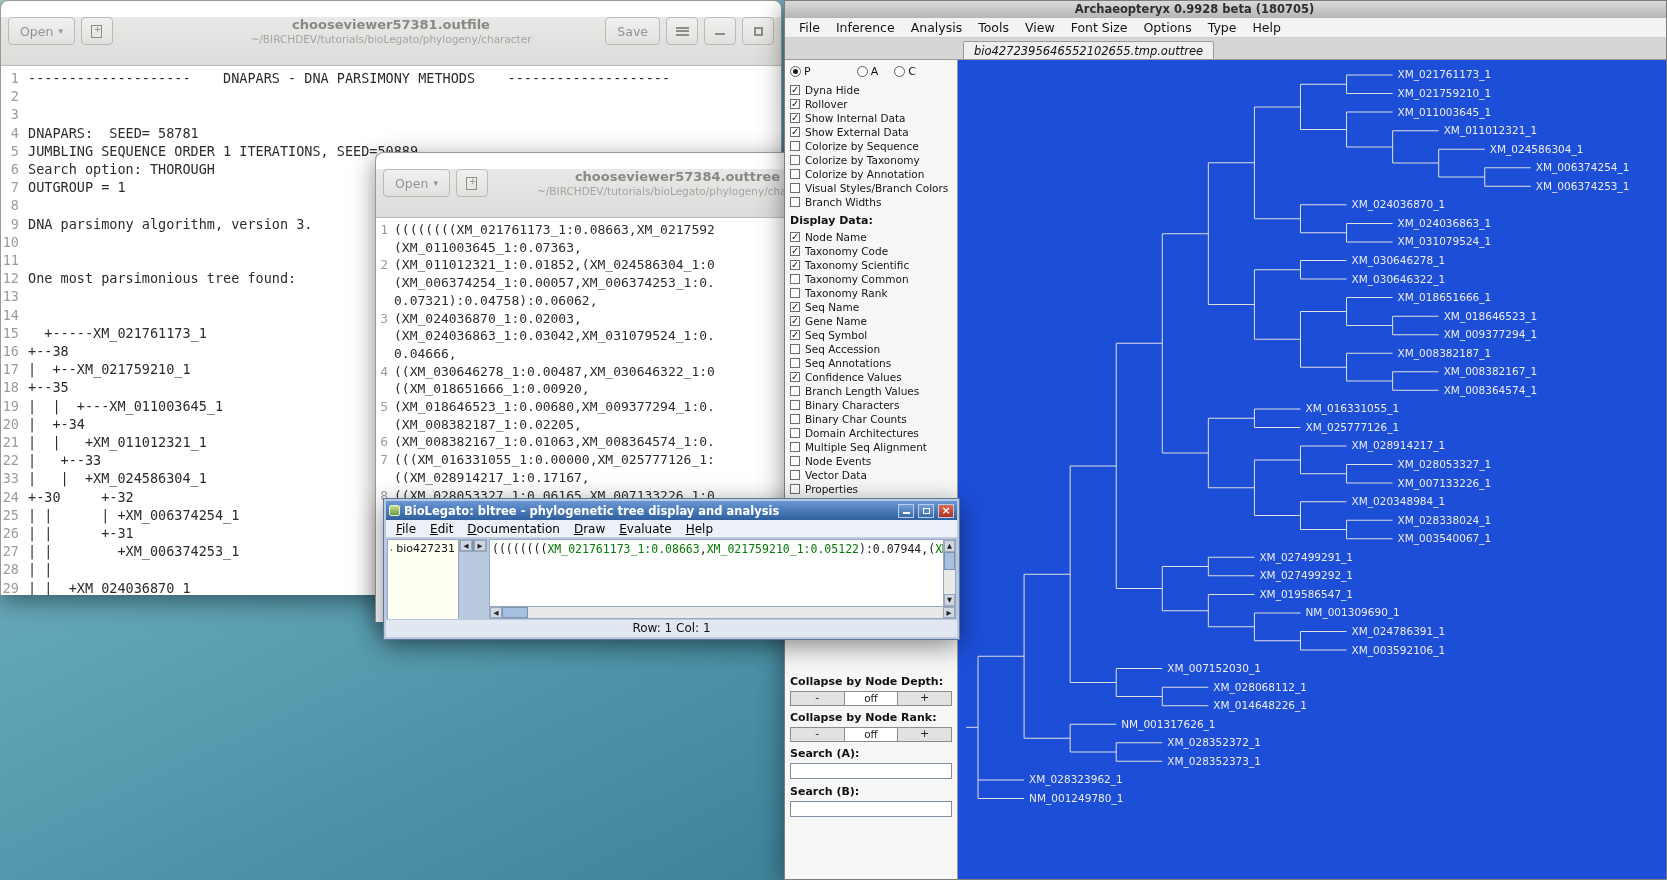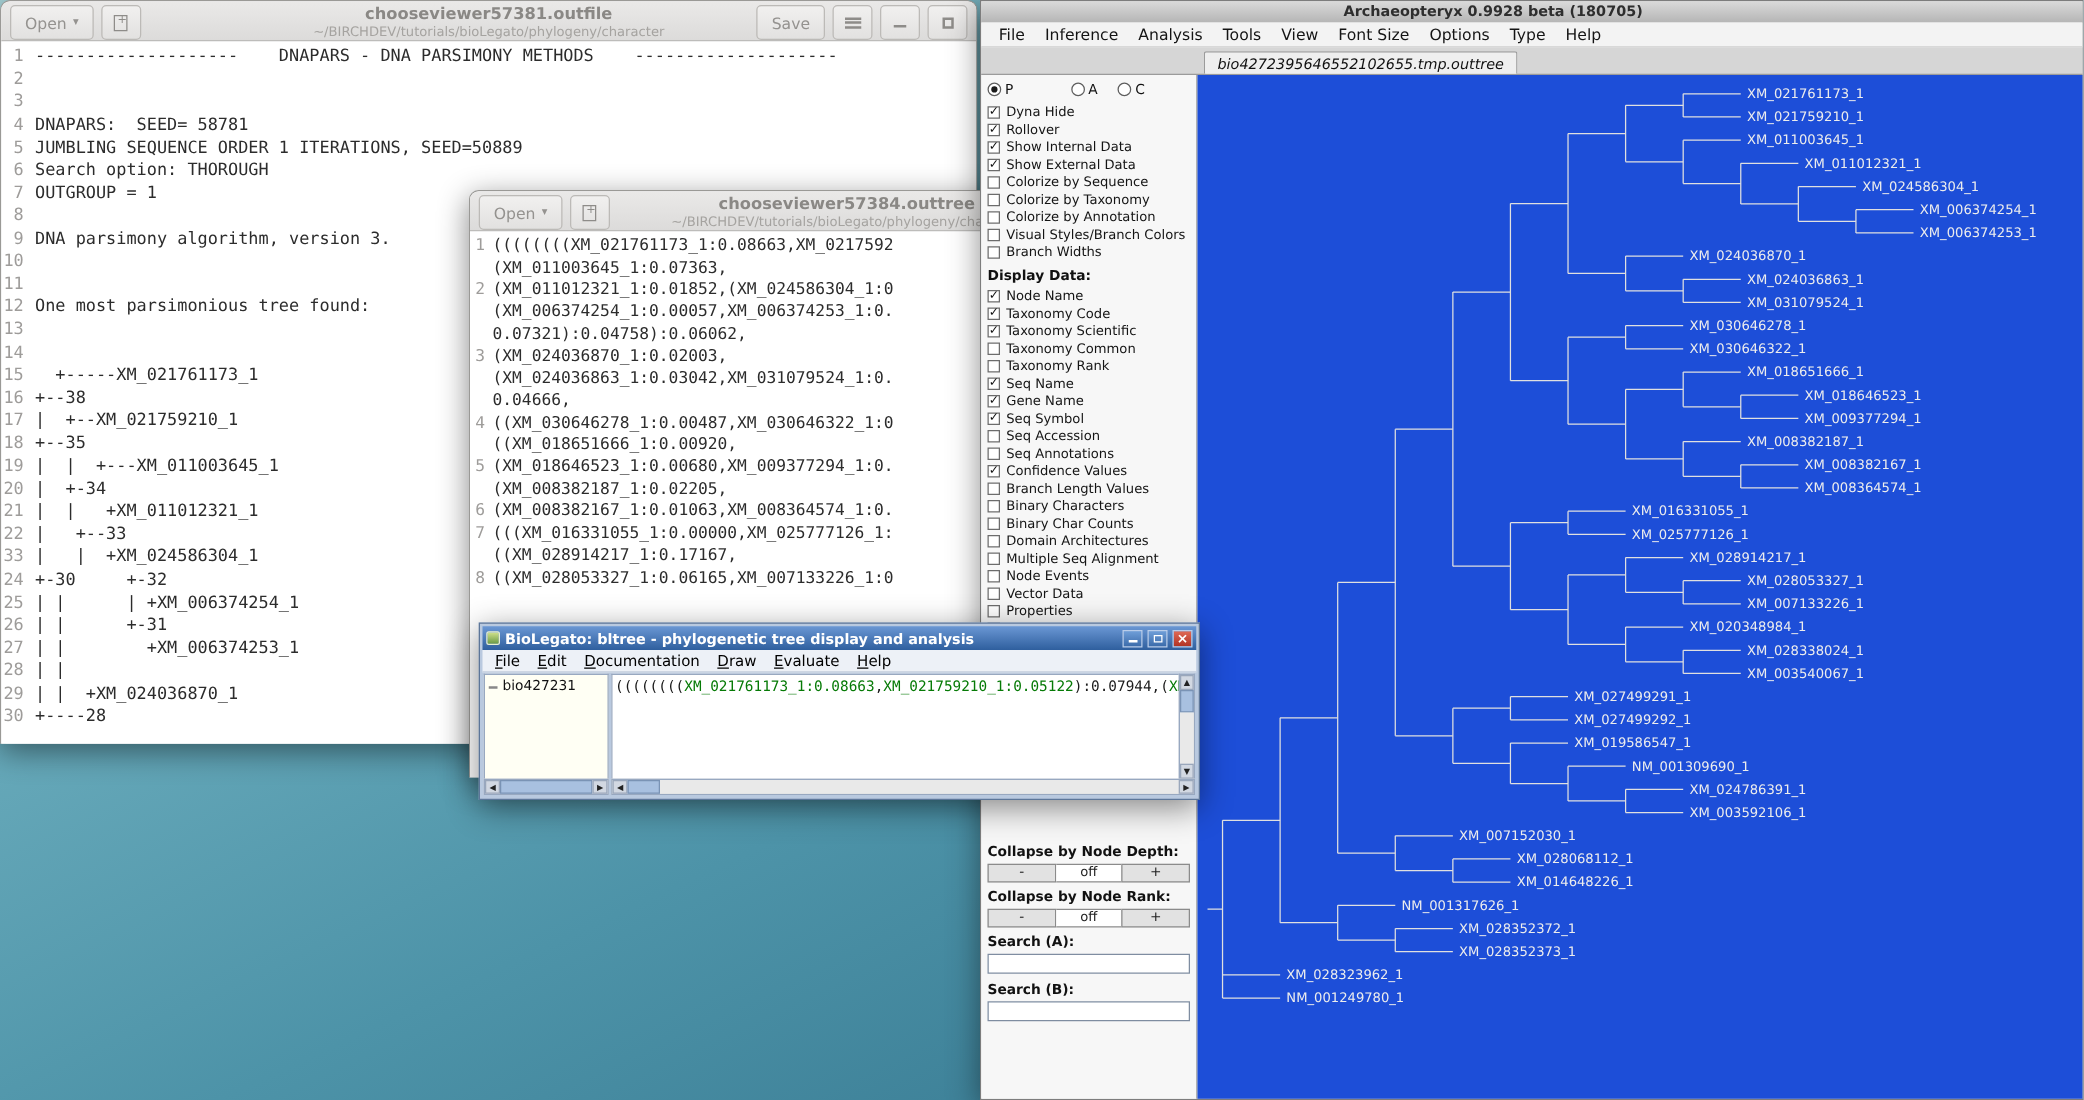--- a/index.html
+++ b/index.html
@@ -14,7 +14,7 @@
   .gtk-window { display: flex; flex-direction: column; background: #fff; border: 1px solid #9a9996; border-bottom: none; border-radius: 8px 8px 0 0; overflow: hidden; }
   #editor1 { left: 0; top: 0; width: 782px; height: 595px; z-index: 1; }
   #editor2 { left: 375px; top: 152px; width: 605px; height: 470px; z-index: 2; }
-  .gtk-header { height: 32px; flex-shrink: 0; background: linear-gradient(#eae9e8, #dcdbda); border-bottom: 1px solid #bdbcba; display: flex; align-items: flex-end; padding: 0 7px; position: relative; }
+  .gtk-header { height: 49px; flex-shrink: 0; background: linear-gradient(#eae9e8, #dcdbda); border-bottom: 1px solid #bdbcba; display: flex; align-items: flex-start; padding: 0 7px; position: relative; margin-top: 16px; }
   .gtk-left, .gtk-right { display: flex; align-items: center; gap: 6px; z-index: 1; }
   .gtk-right { margin-left: auto; }
   .gtk-titles { position: absolute; left: 0; right: 0; text-align: center; pointer-events: none; }

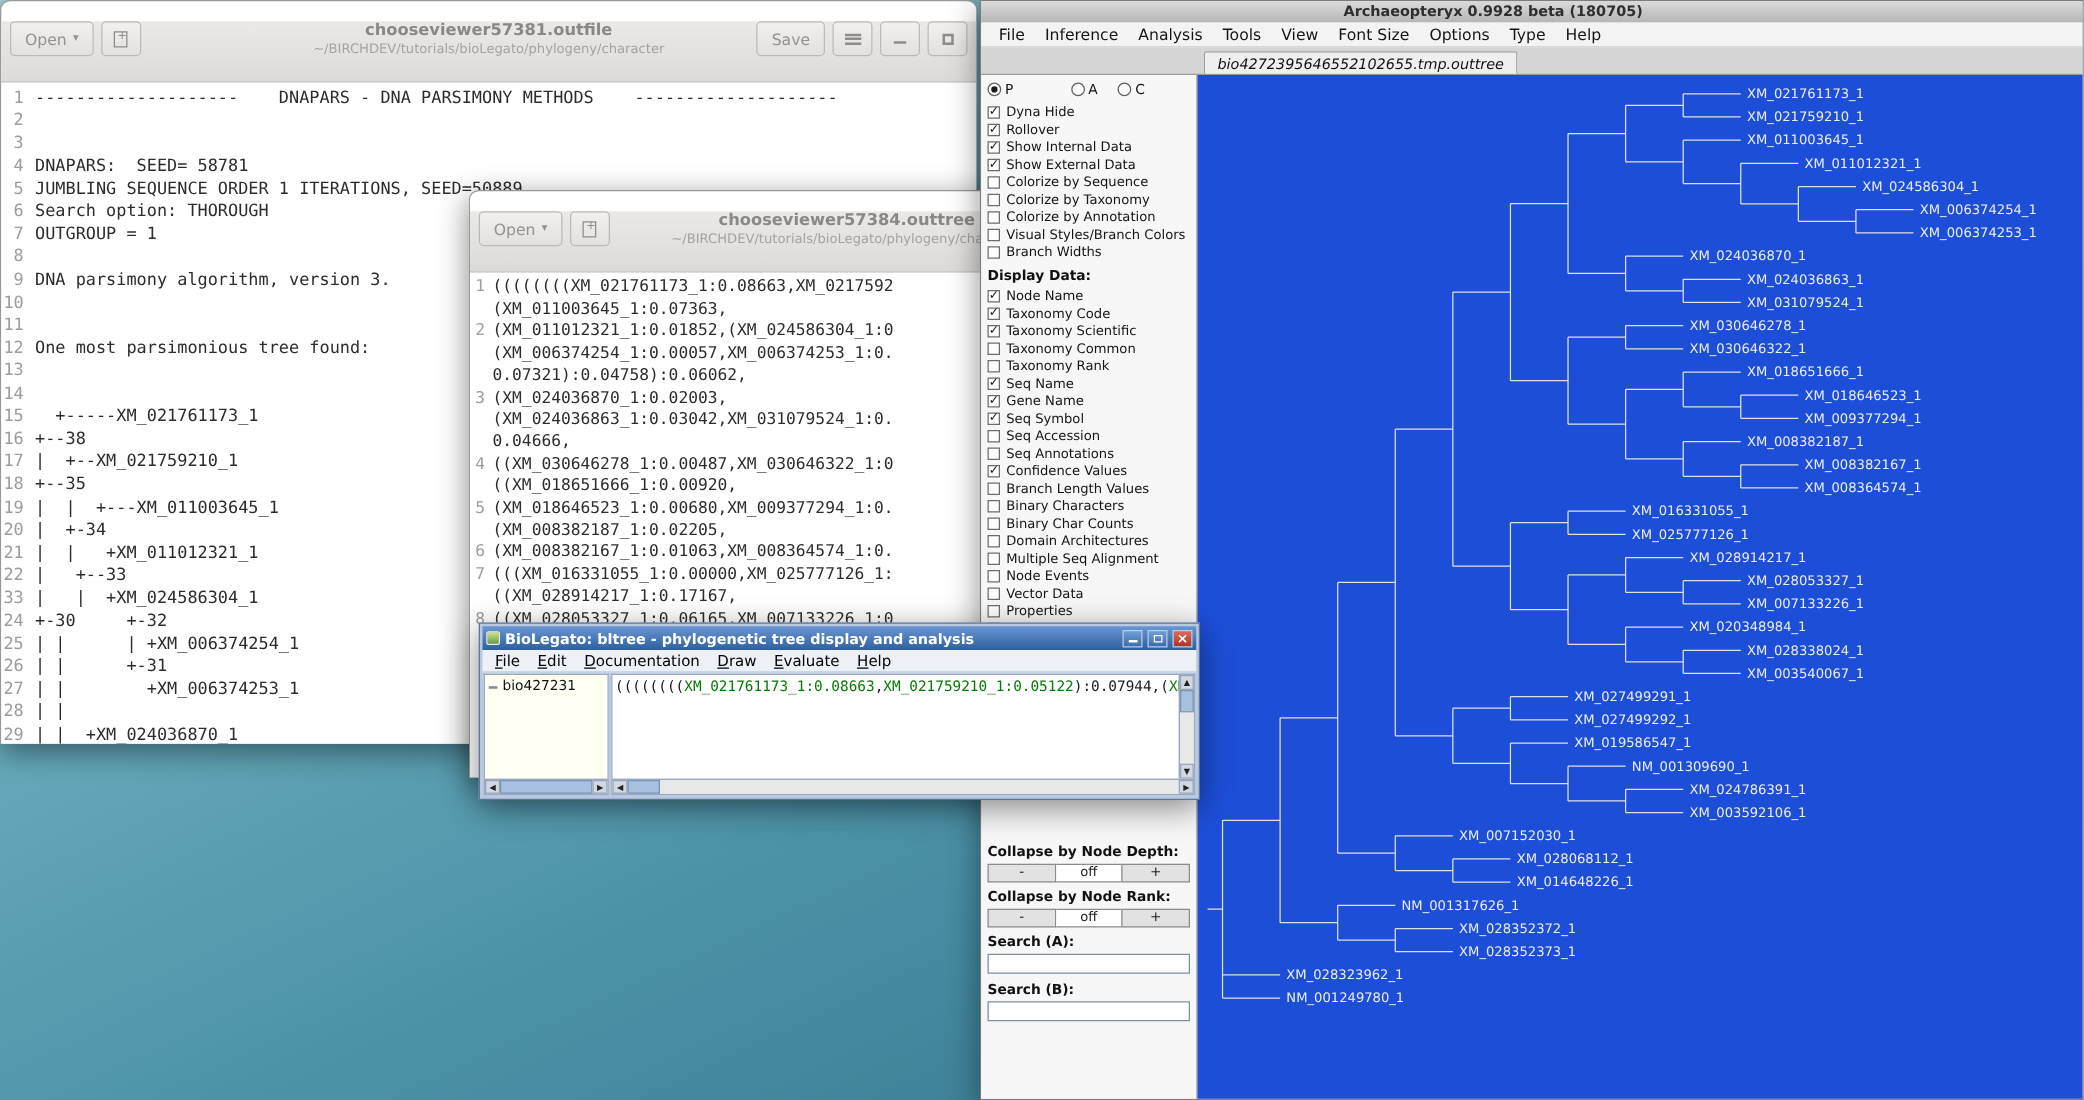--- a/index.html
+++ b/index.html
@@ -76,7 +76,7 @@
   .bl-menu { display: inline-block; font-size: 12px; color: #000; padding: 0 7px; white-space: nowrap; }
   .bl-menu::first-letter { text-decoration: underline; }
   .bl-body { flex: 1; display: flex; gap: 2px; padding: 1px; min-height: 0; }
-  .bl-listcol { width: 100px; display: flex; flex-direction: column; flex-shrink: 0; }
+  .bl-listcol { width: 100px; display: flex; flex-shrink: 0; }
   .bl-list { flex: 1; background: #fffff4; border: 1px solid #98a8c0; border-bottom: none; padding: 2px 3px; font-size: 11px; overflow: hidden; }
   .bl-list-item { display: flex; align-items: center; gap: 4px; color: #111; height: 13px; }
   .bl-list-bullet { width: 7px; height: 4px; border-bottom: 2px solid #888; }

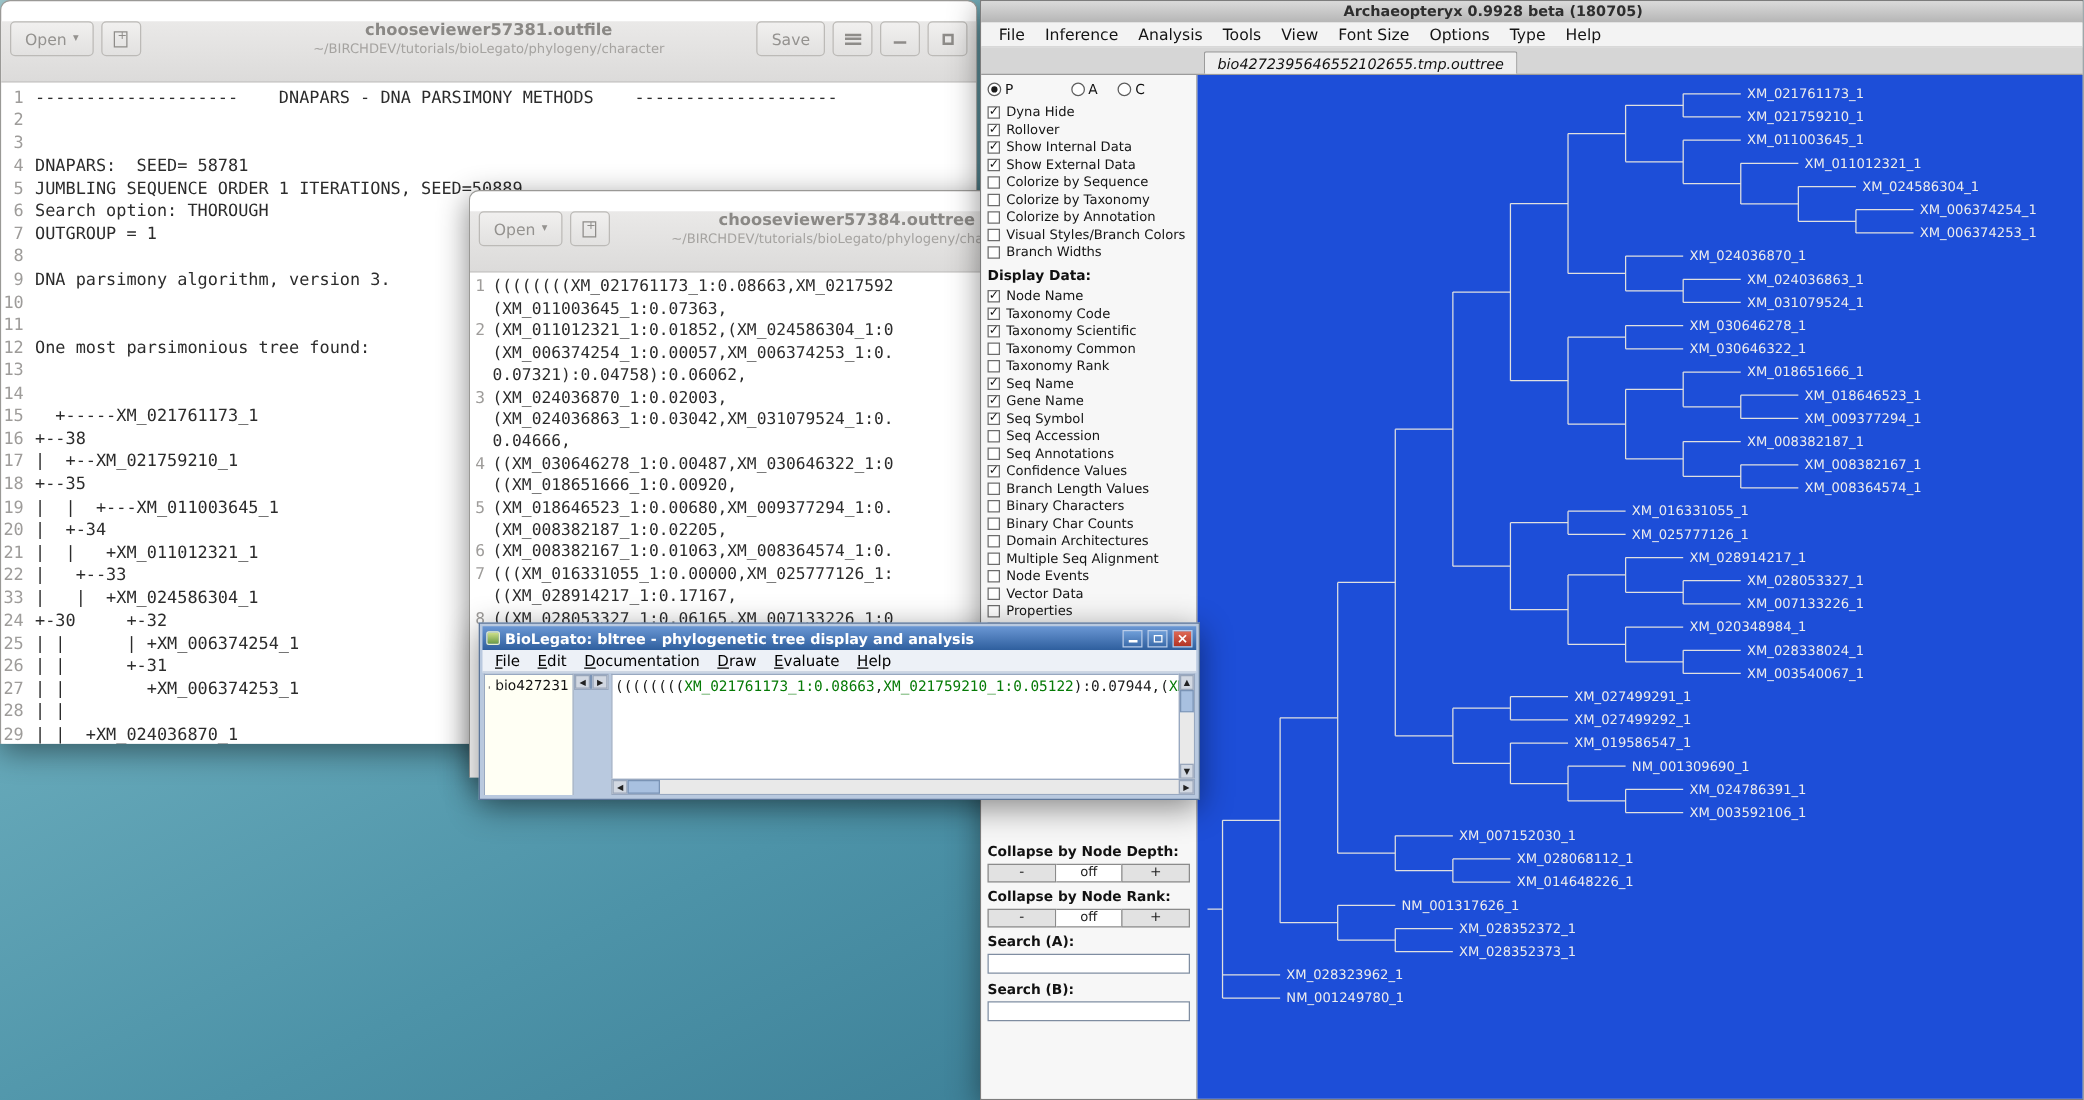--- a/index.html
+++ b/index.html
@@ -599,6 +599,7 @@
         </div>
       </div>
     </div>
+    <div class="bl-status">Row: 1 Col: 1</div>
   </section>
 
 </div>

